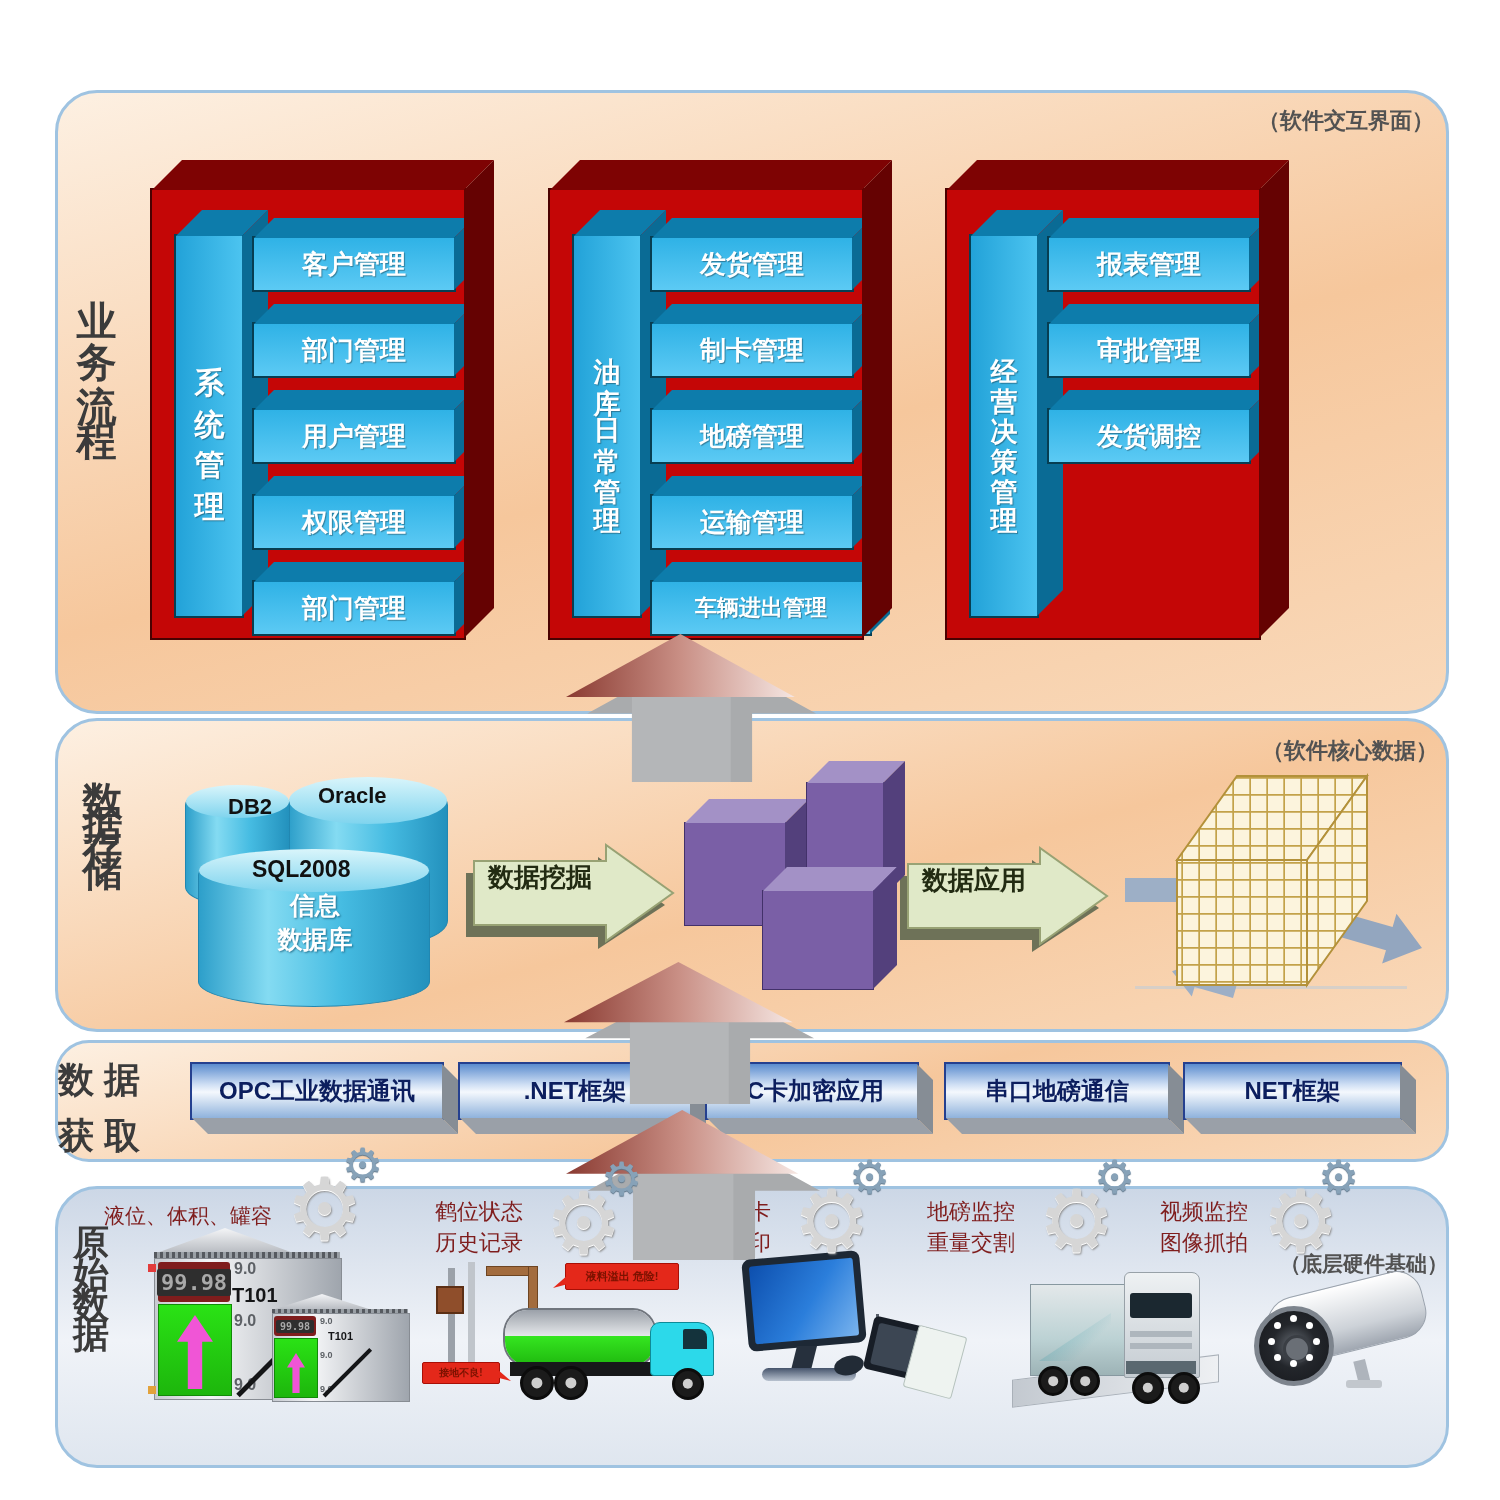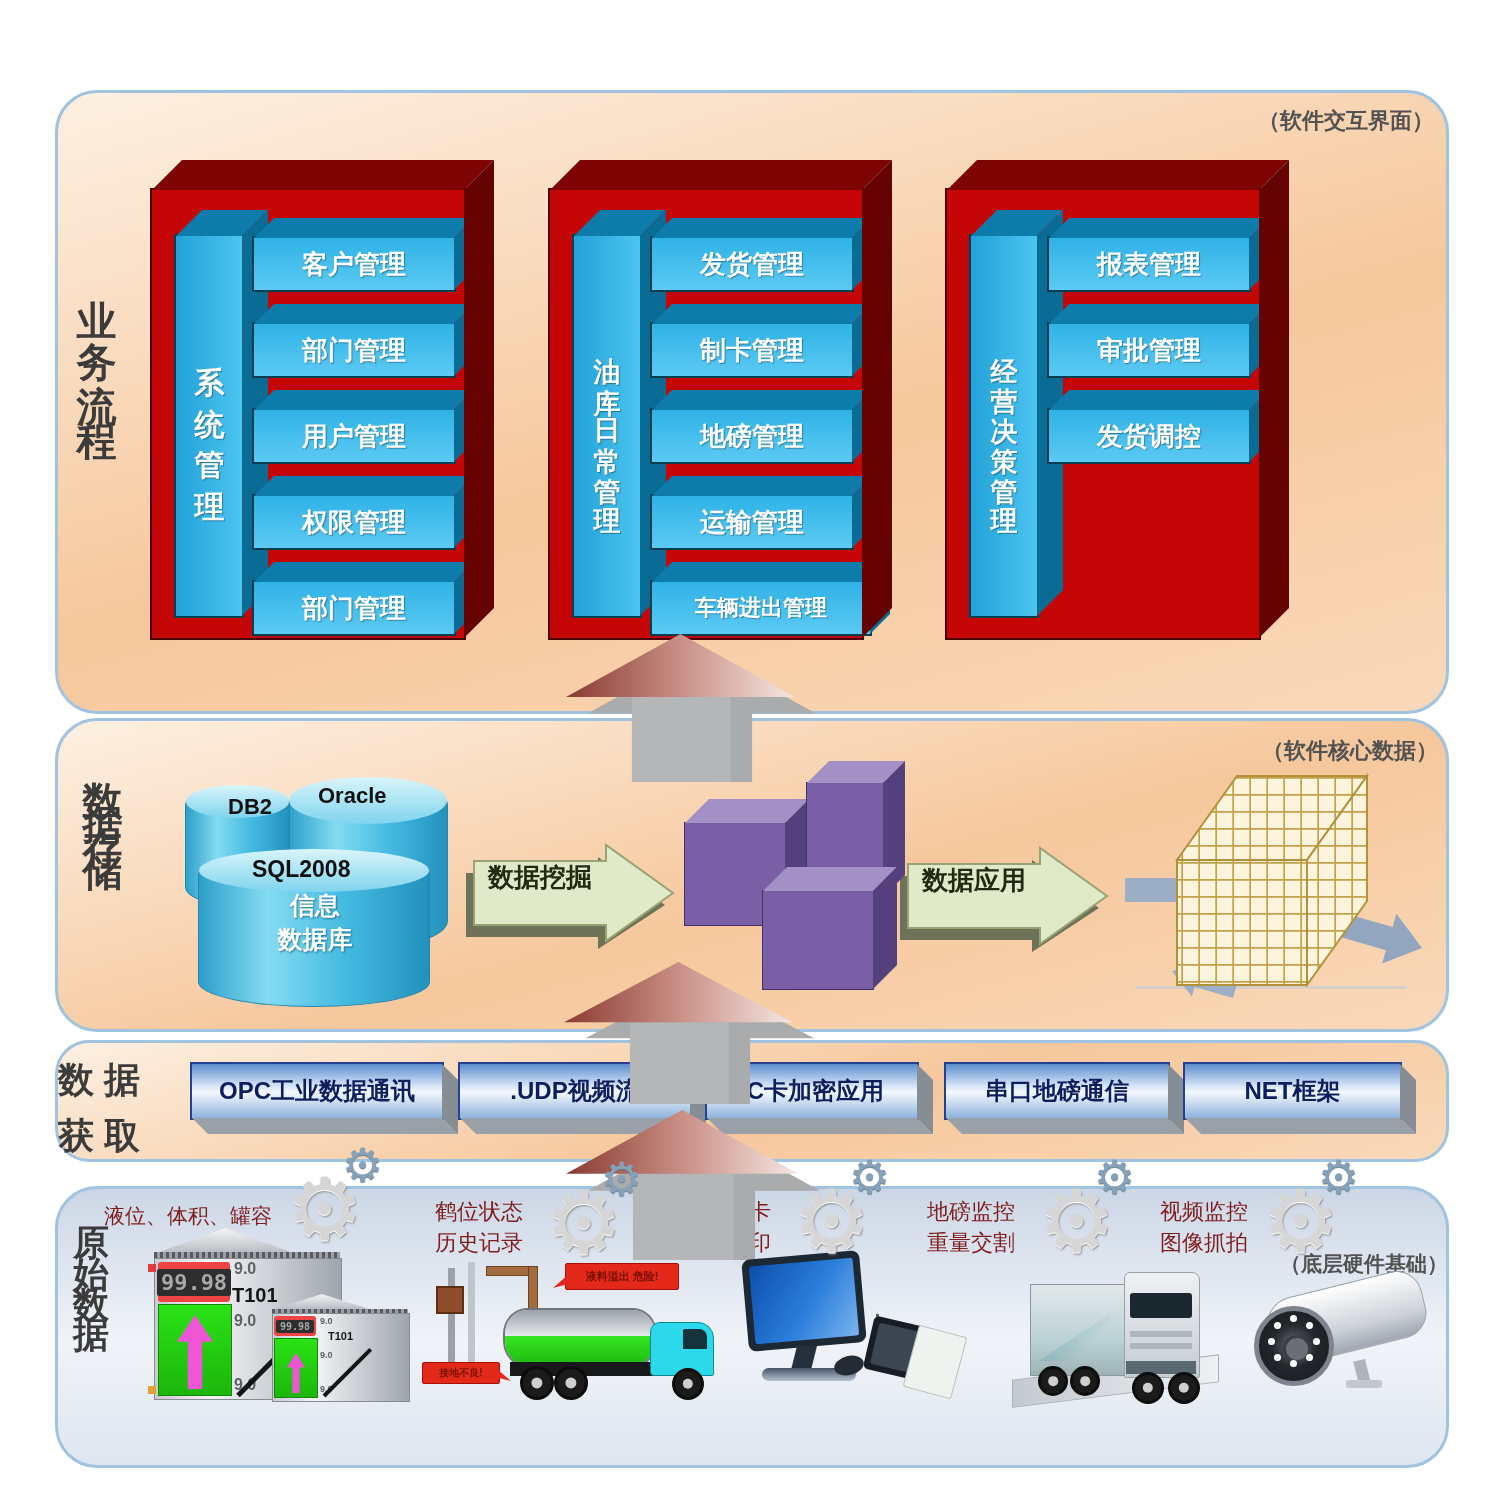--- a/index.html
+++ b/index.html
@@ -208,7 +208,7 @@
     <span>OPC工业数据通讯</span>
   </div>
 <div class="bar3 box3d down" style="left:458px;width:230px">
-    <span>.UDP视频流</span>
+    <span>.NET框架</span>
   </div>
 <div class="bar3 box3d down" style="left:705px;width:210px">
     <span>IC卡加密应用</span>

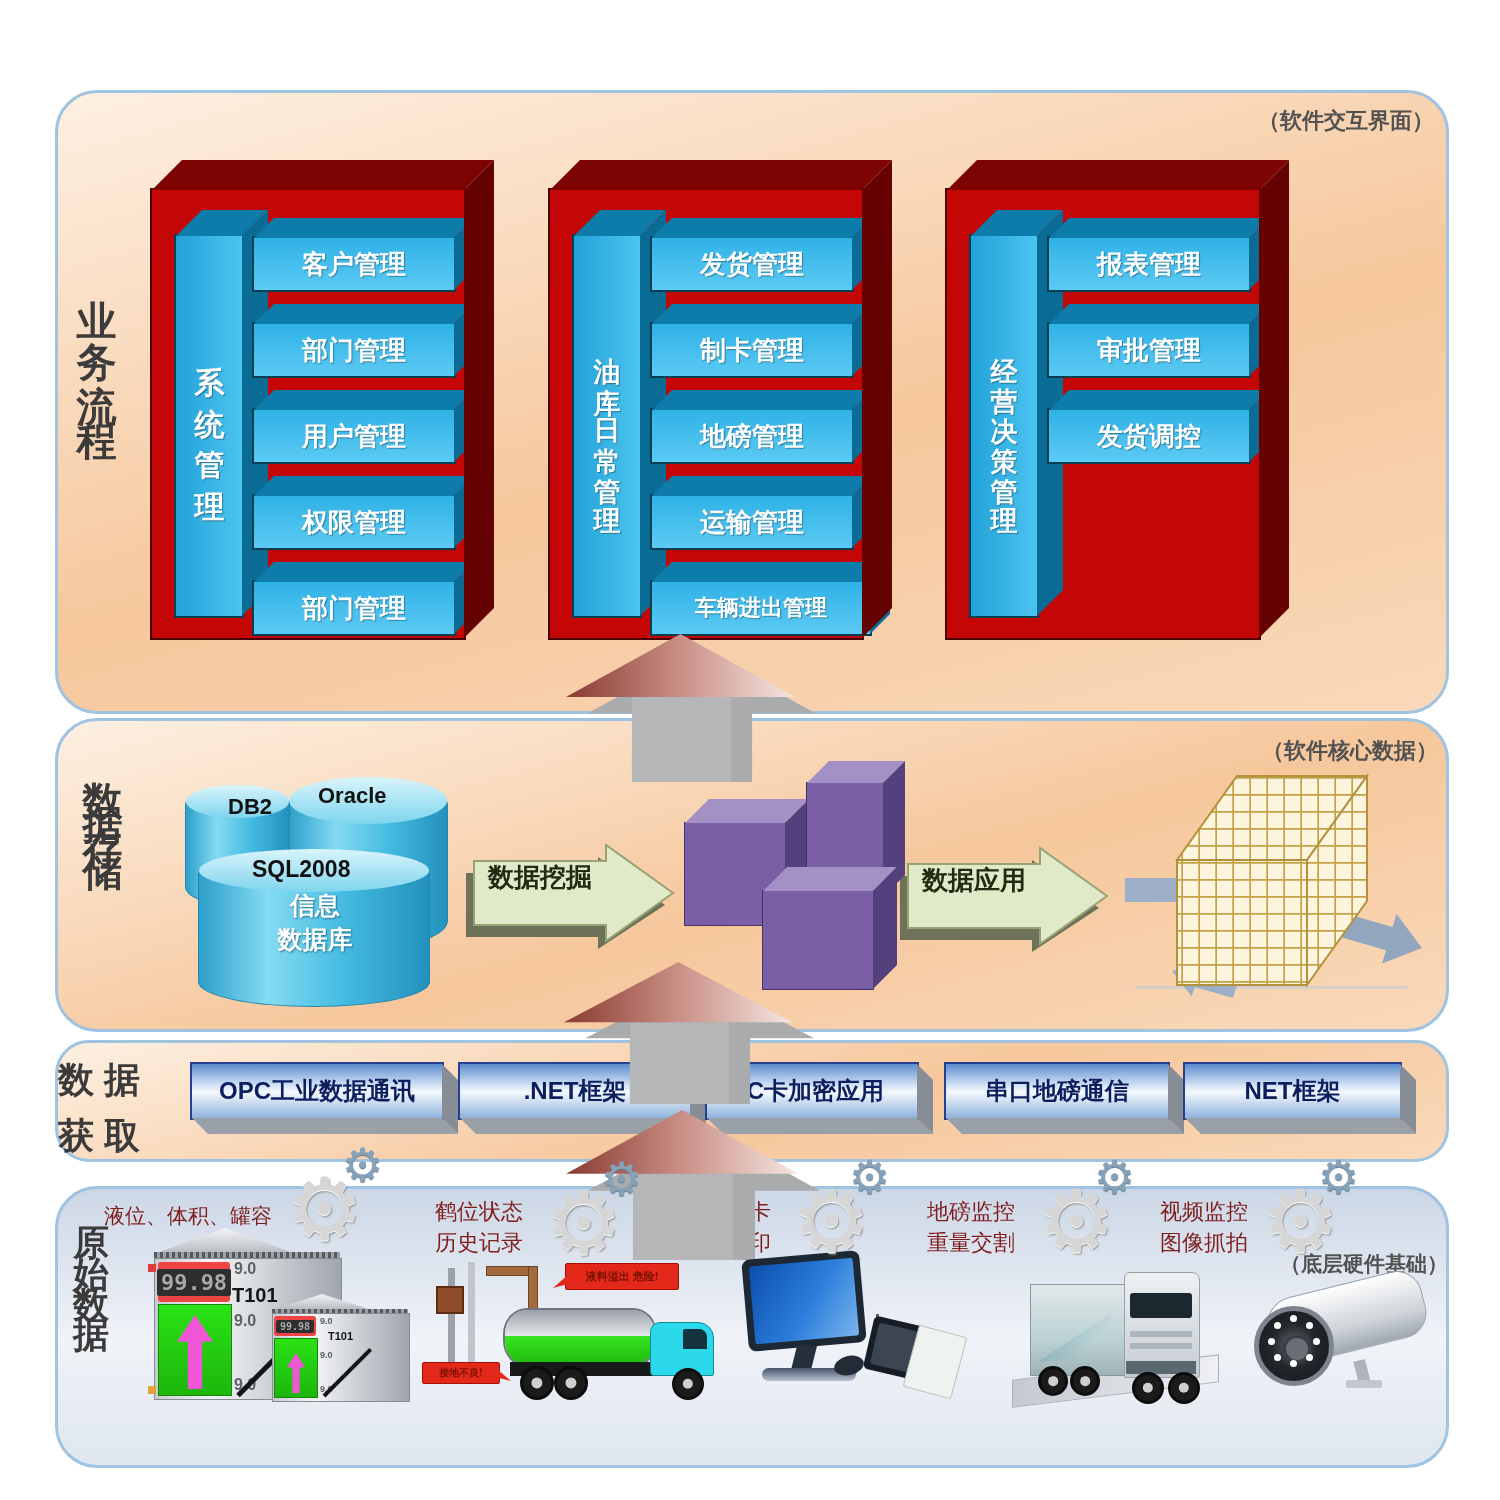--- a/index.html
+++ b/index.html
@@ -64,7 +64,7 @@
   .roofband{position:absolute;background:repeating-linear-gradient(90deg,#565a60 0 3px,#9aa0a6 3px 6px);}
   .tbody{position:absolute;background:linear-gradient(90deg,#c7cbd1,#f4f5f7 30%,#9fa5ad);
          border:1px solid #878c93;}
-  .disp{position:absolute;background:#ef4444;border-radius:3px;display:flex;align-items:center;justify-content:center;}
+  .disp{position:absolute;background:#7f1d1d;border-radius:3px;display:flex;align-items:center;justify-content:center;}
   .disp span{background:#2e2e2e;color:#a9a9a9;font-family:"DejaVu Sans Mono",monospace;
              font-weight:bold;padding:1px 4px;border-radius:2px;}
   .greenpanel{position:absolute;background:linear-gradient(180deg,#2ae215,#1db60c);

